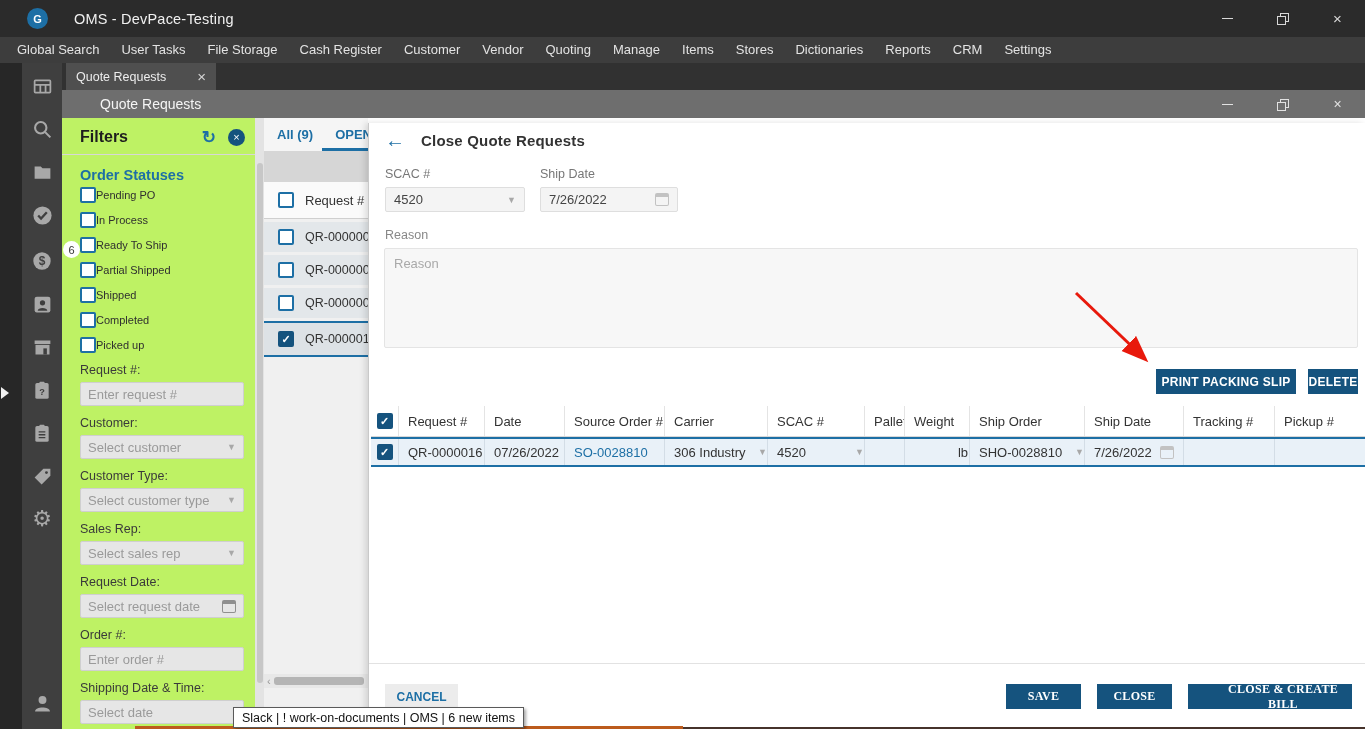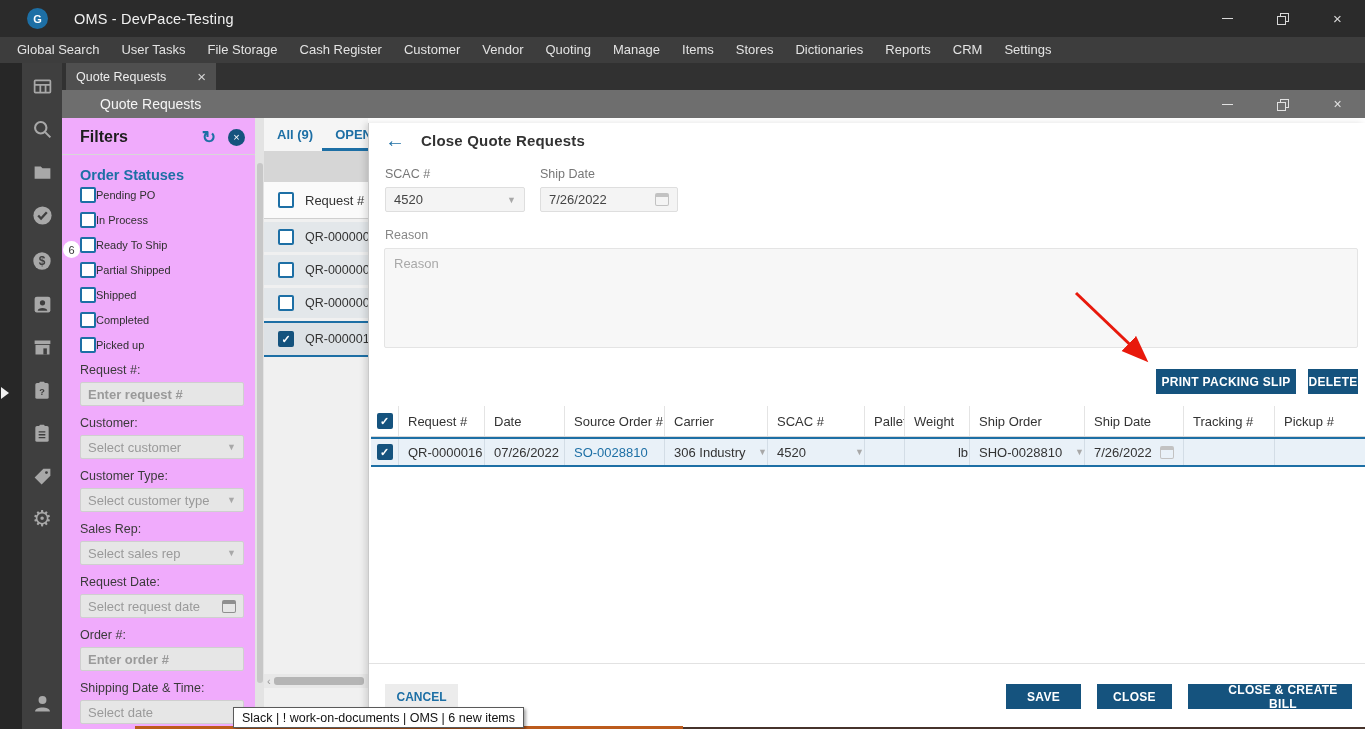--- a/index.html
+++ b/index.html
@@ -47,7 +47,7 @@
   .glyph-restore2::after  { content:""; position:absolute; left:0; top:3px; width:7px; height:7px; border:1px solid #e2e2e2; background:#6e6e6e; }
 
   
-  .filters { left:62px; top:118px; width:193px; height:611px; background:#f0abfc; overflow:hidden; }
+  .filters { left:62px; top:118px; width:193px; height:611px; background:#bef264; overflow:hidden; }
   .filters-head { display:flex; align-items:center; padding:10px 10px 8px 18px; border-bottom:1px solid #d7d7d7; }
   .filters-title { font-size:16px; font-weight:bold; color:#1e1e1e; }
   .refresh-ic { margin-left:auto; color:#1d6fa5; font-size:17px; font-weight:bold; line-height:1; }

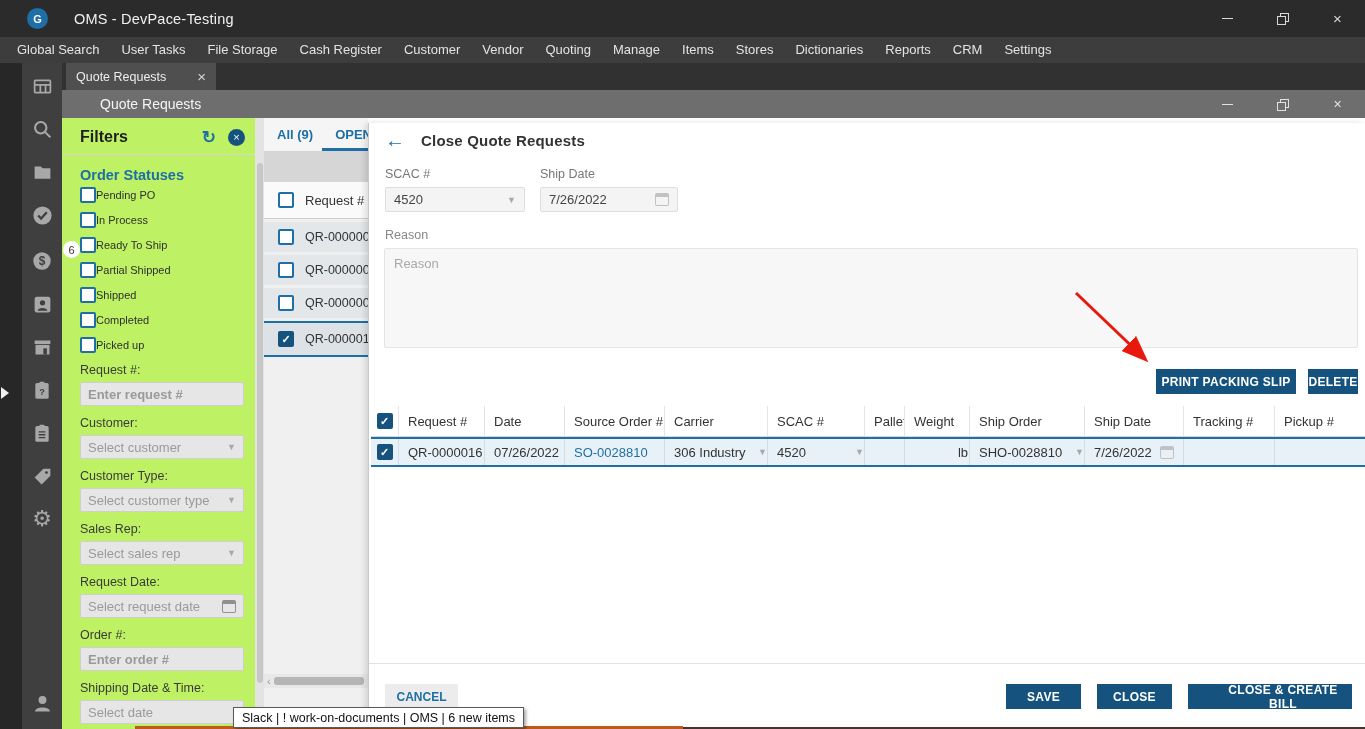--- a/index.html
+++ b/index.html
@@ -63,7 +63,7 @@
   .field-label { font-size:12.5px; color:#3a3a3a; margin-bottom:5px; white-space:nowrap; }
   .field-box { width:164px; height:24px; background:#e6e6e6; border:1px solid #cfcfcf; border-radius:2px;
                display:flex; align-items:center; padding:0 7px; font-size:13px; color:#9a9a9a; }
-  .field-box input { border:none; background:transparent; width:100%; font-size:13px; color:#555; outline:none; font-family:inherit;font-weight:bold; }
+  .field-box input { border:none; background:transparent; width:100%; font-size:13px; color:#555; outline:none; font-family:inherit; }
   .field-box input::placeholder { color:#9a9a9a; }
   .chev { margin-left:auto; font-size:9px; color:#a8a8a8; flex:0 0 auto; }
   .cal { margin-left:auto; width:14px; height:13px; border:1px solid #8f8f8f; border-top:4px solid #8f8f8f; border-radius:2px; flex:0 0 auto; }

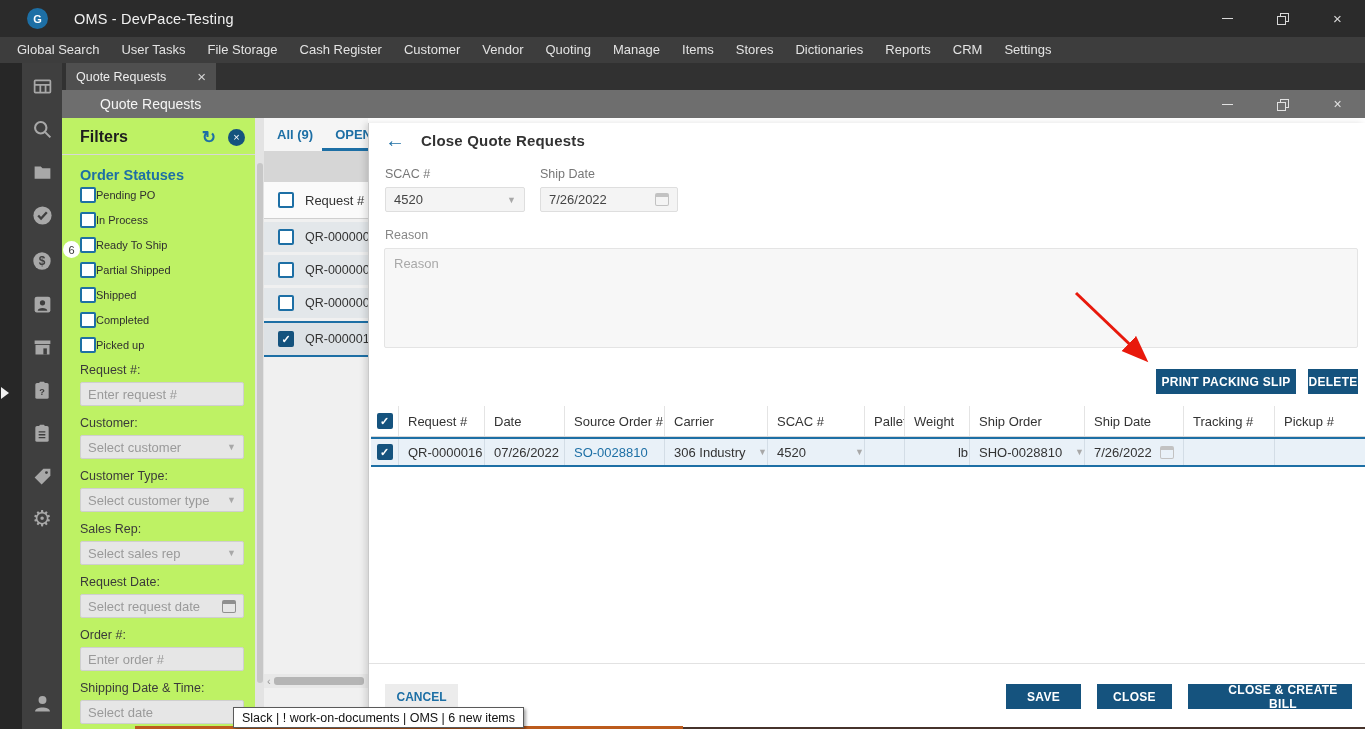--- a/index.html
+++ b/index.html
@@ -127,7 +127,7 @@
   .ov-footer { position:absolute; left:0; top:561px; width:997px; display:flex; align-items:center; }
   .btn-cancel { width:73px; height:25px; margin-left:16px; background:#ececec; color:#1d6fa5; font-size:12px; font-weight:bold;
                 display:flex; align-items:center; justify-content:center; border:none; font-family:inherit; }
-  .foot-right { margin-left:auto; display:flex; }
+  .foot-right { margin-left:auto; display:flex;font-family:Liberation Serif, serif; }
   .btn-save { width:75px; margin-right:16px; }
   .btn-close { width:75px; margin-right:16px; }
   .btn-closecreate { width:164px; margin-right:14px;padding-left:26px; }

